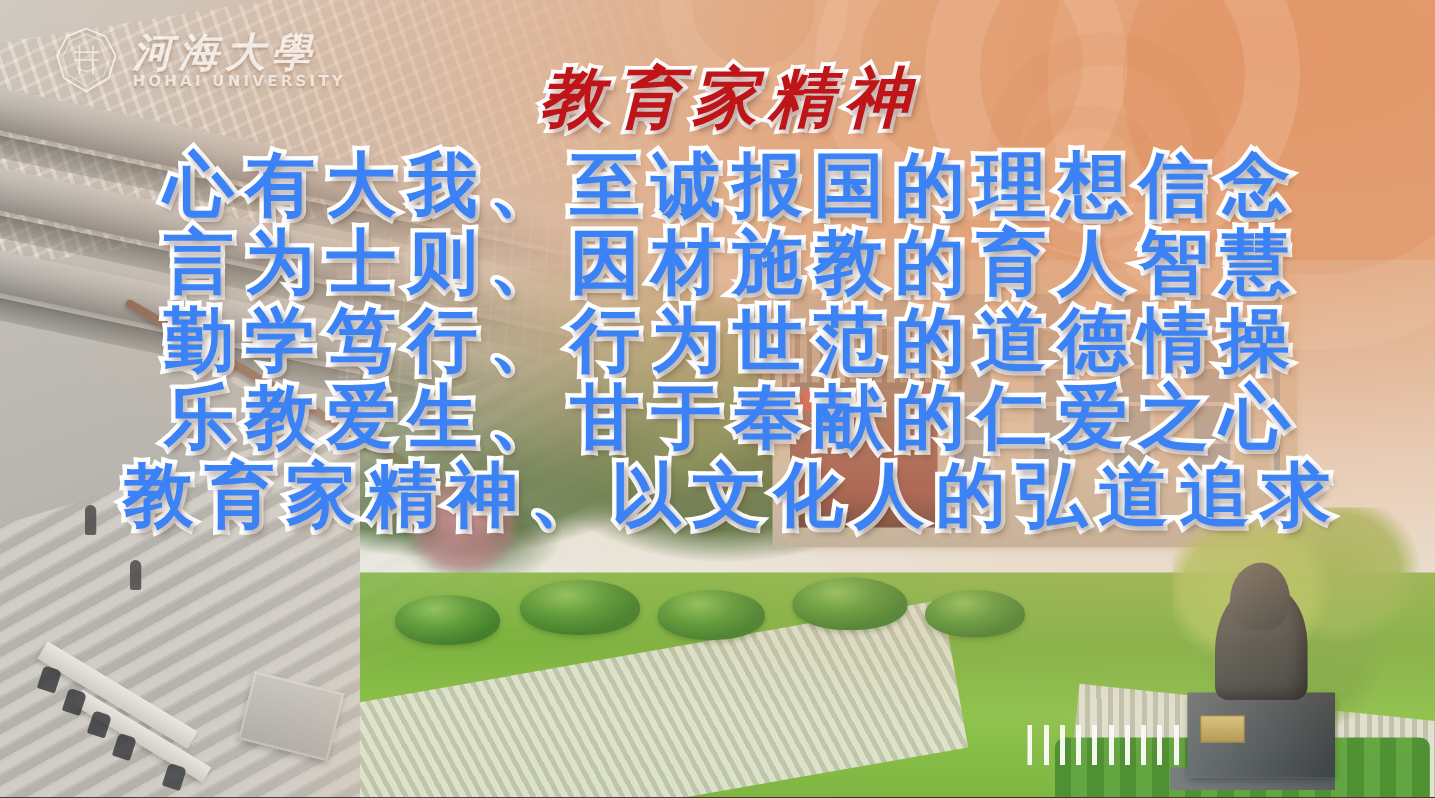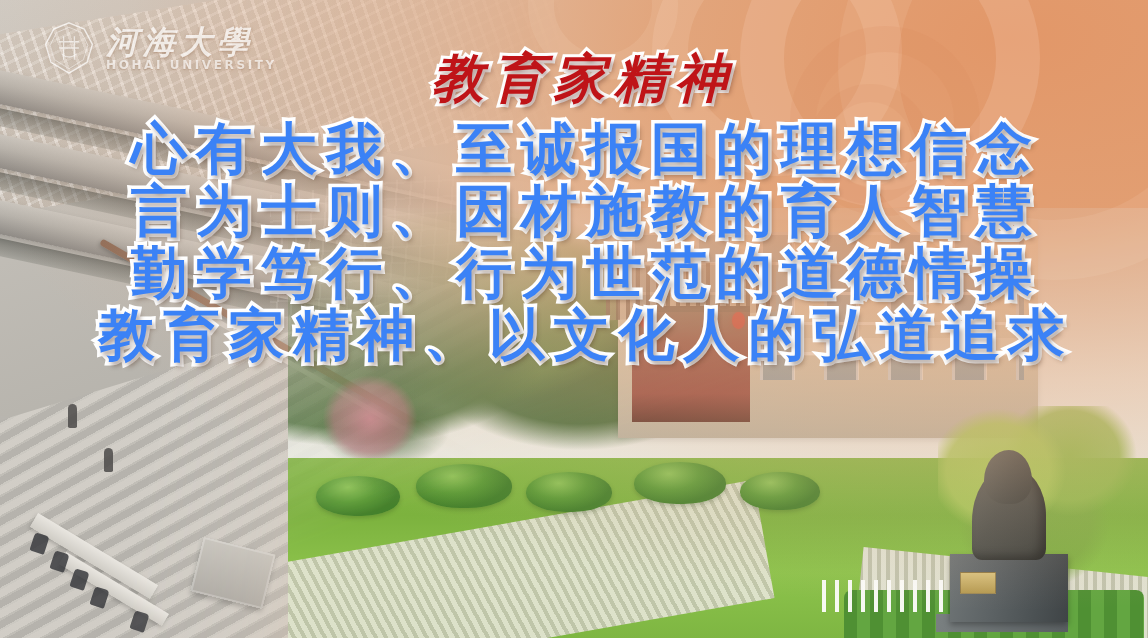--- a/index.html
+++ b/index.html
@@ -398,6 +398,7 @@
       <div class="line">心有大我、至诚报国的理想信念</div>
       <div class="line">言为士则、因材施教的育人智慧</div>
       <div class="line">勤学笃行、行为世范的道德情操</div>
+      <div class="line">乐教爱生、甘于奉献的仁爱之心</div>
       <div class="line">教育家精神、以文化人的弘道追求</div>
     </div>
   </div>

